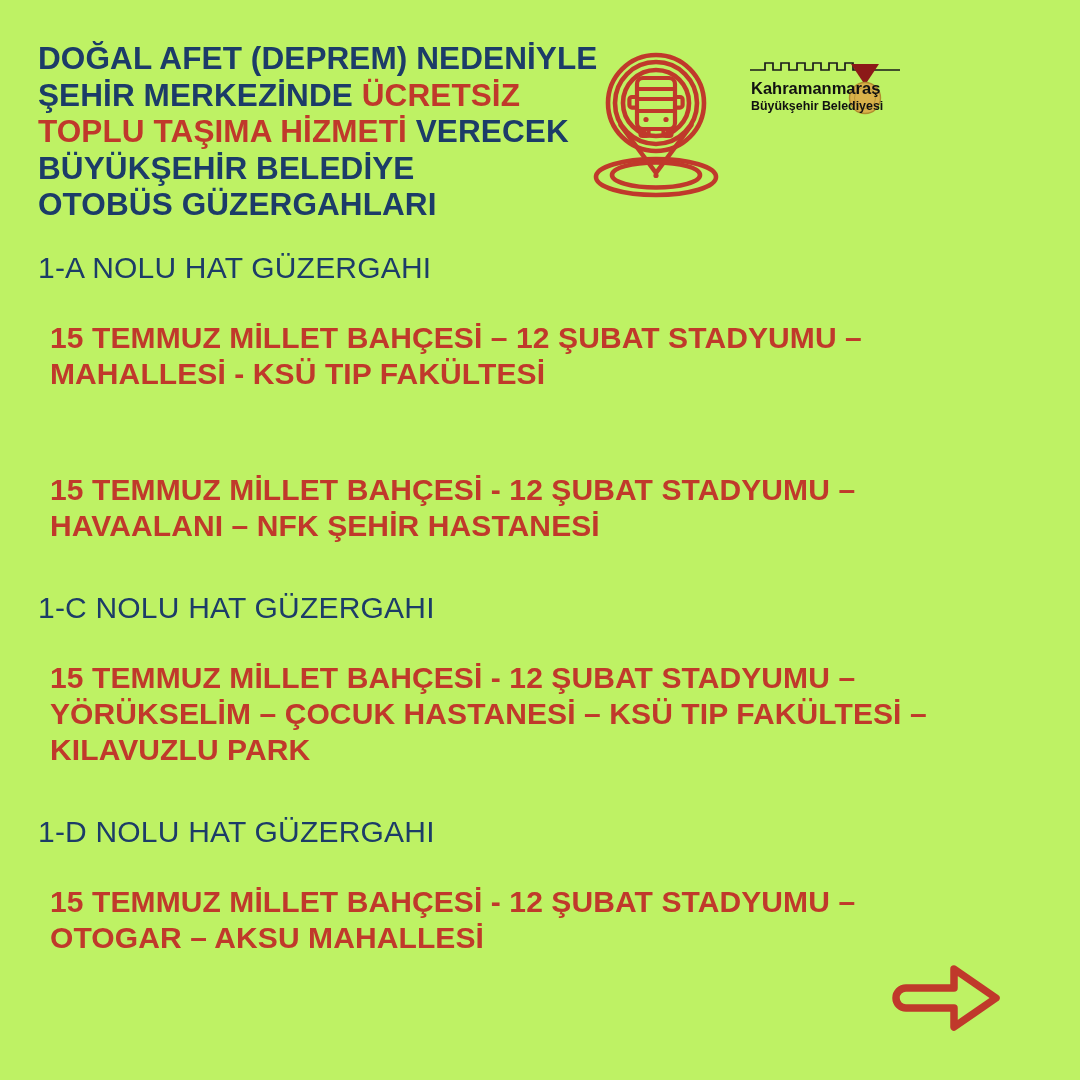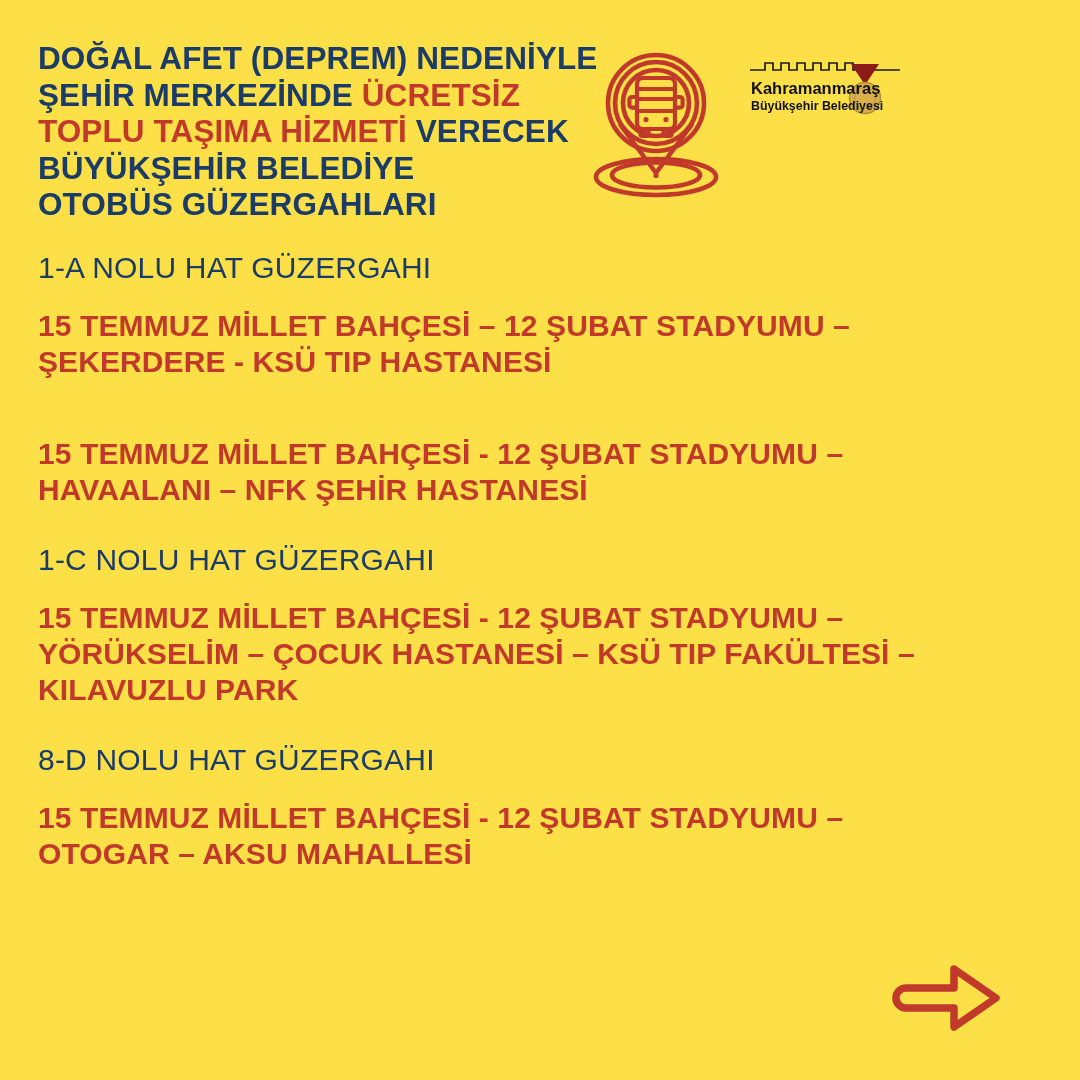--- a/index.html
+++ b/index.html
@@ -21,7 +21,7 @@
     position: relative;
     width: 1080px;
     height: 1080px;
-    background: #fde047;
+    background: #bef264;
   }
 
   

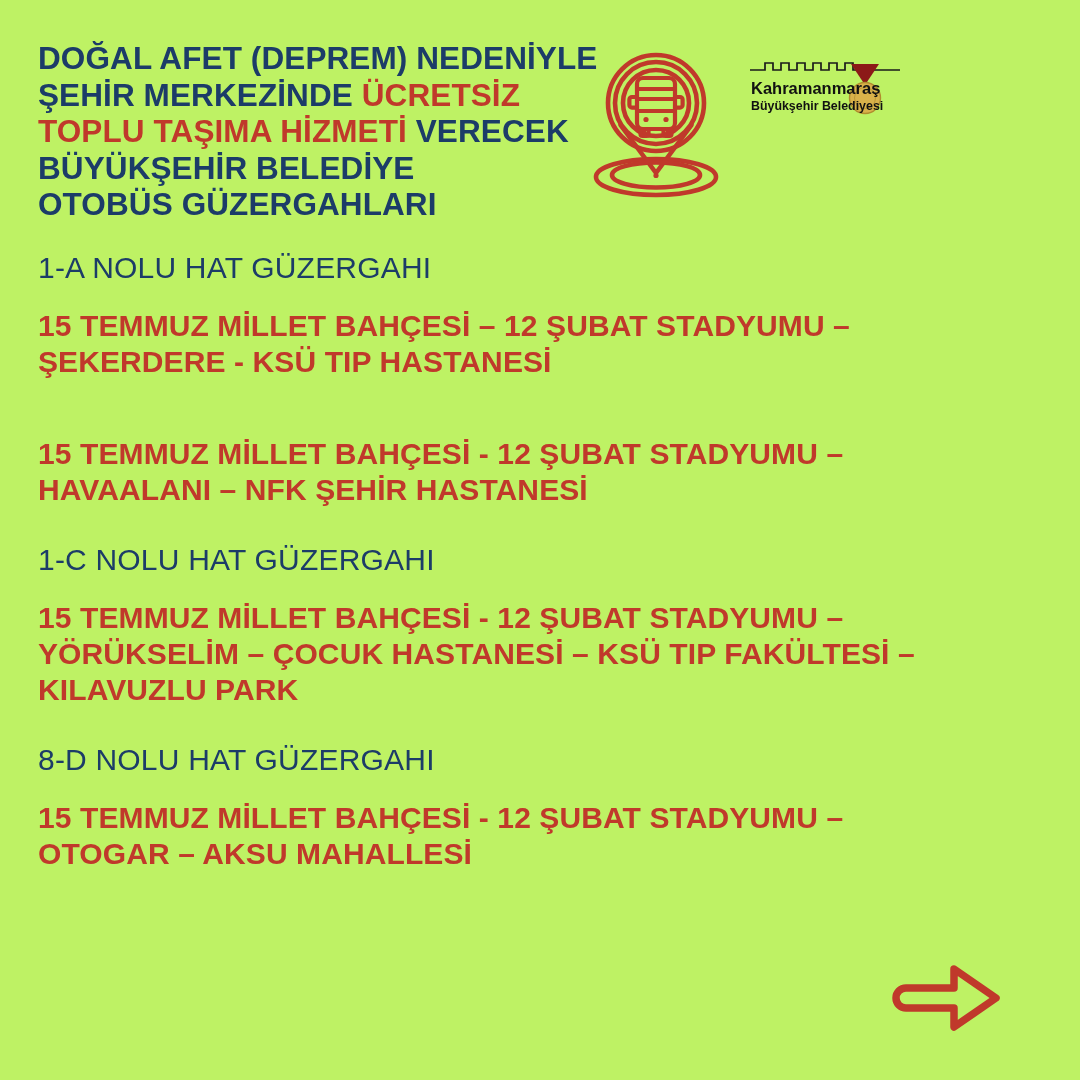--- a/index.html
+++ b/index.html
@@ -126,7 +126,7 @@
     white-space: nowrap;
   }
   .route-path {
-    margin: 0;
+    margin: 12px;
     padding: 0 0 0 38px;
     font-size: 30px;
     line-height: 36px;

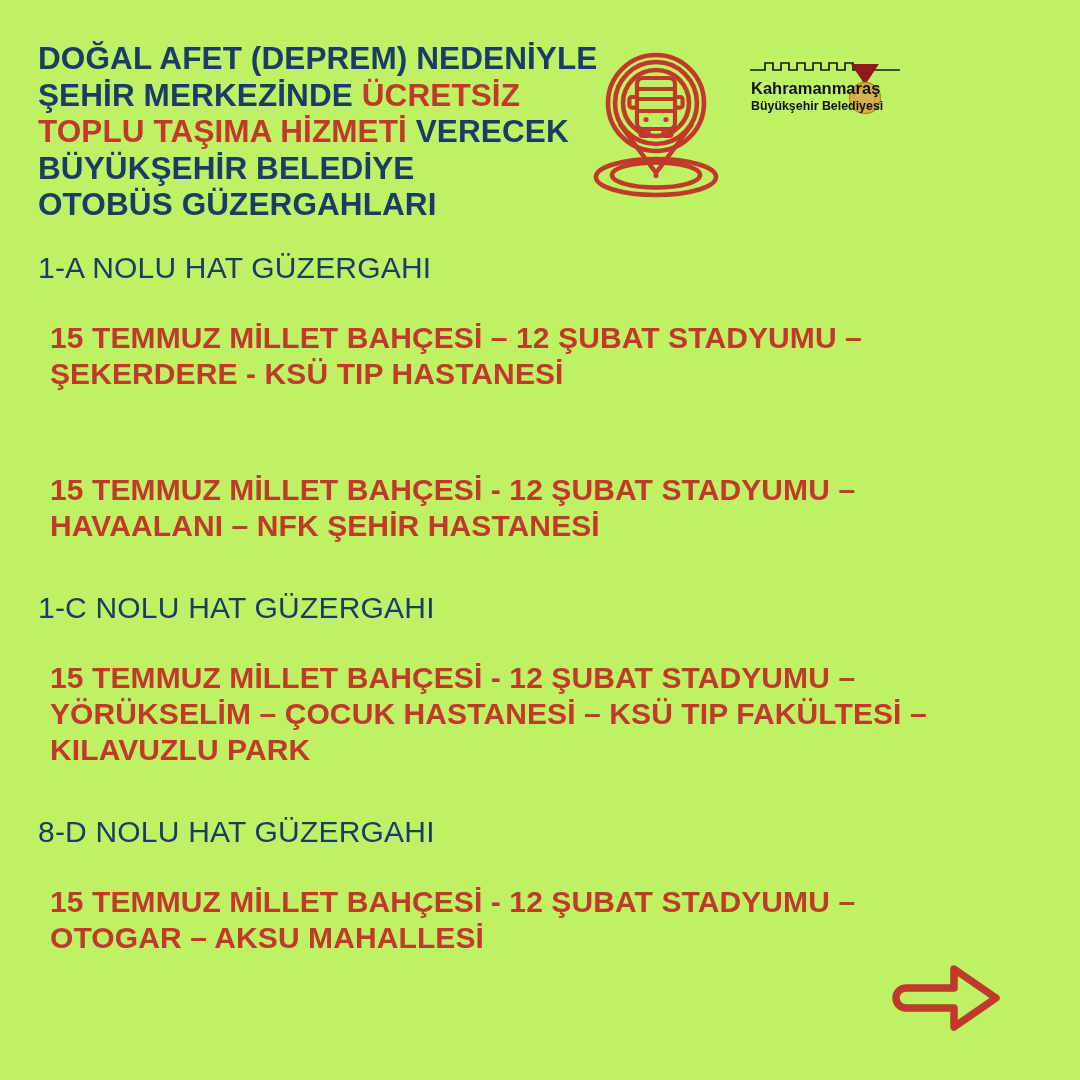--- a/index.html
+++ b/index.html
@@ -234,7 +234,7 @@
       <div class="sp-title-path"></div>
       <p class="route-path">
         <span class="rp-line">15 TEMMUZ MİLLET BAHÇESİ – 12 ŞUBAT STADYUMU –</span>
-        <span class="rp-line">ŞEKERDERE - KSÜ TIP HASTANESİ</span>
+        <span class="rp-line">MAHALLESİ - KSÜ TIP FAKÜLTESİ</span>
       </p>
     </div>
 

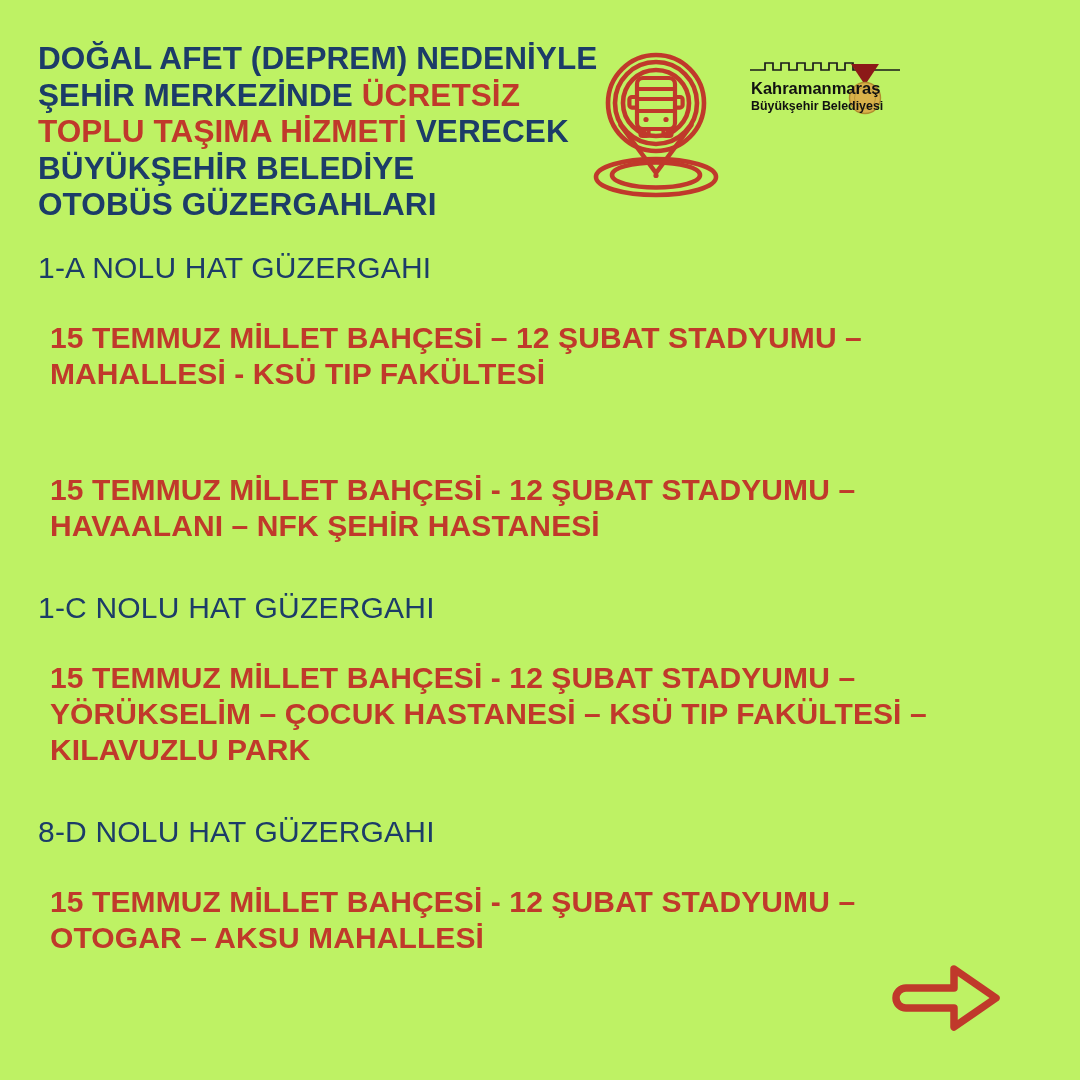--- a/index.html
+++ b/index.html
@@ -263,7 +263,7 @@
     <div class="sp-block"></div>
 
     <div class="route-block">
-      <p class="route-title">8-D NOLU HAT GÜZERGAHI</p>
+      <p class="route-title">1-D NOLU HAT GÜZERGAHI</p>
       <div class="sp-title-path"></div>
       <p class="route-path">
         <span class="rp-line">15 TEMMUZ MİLLET BAHÇESİ - 12 ŞUBAT STADYUMU –</span>

